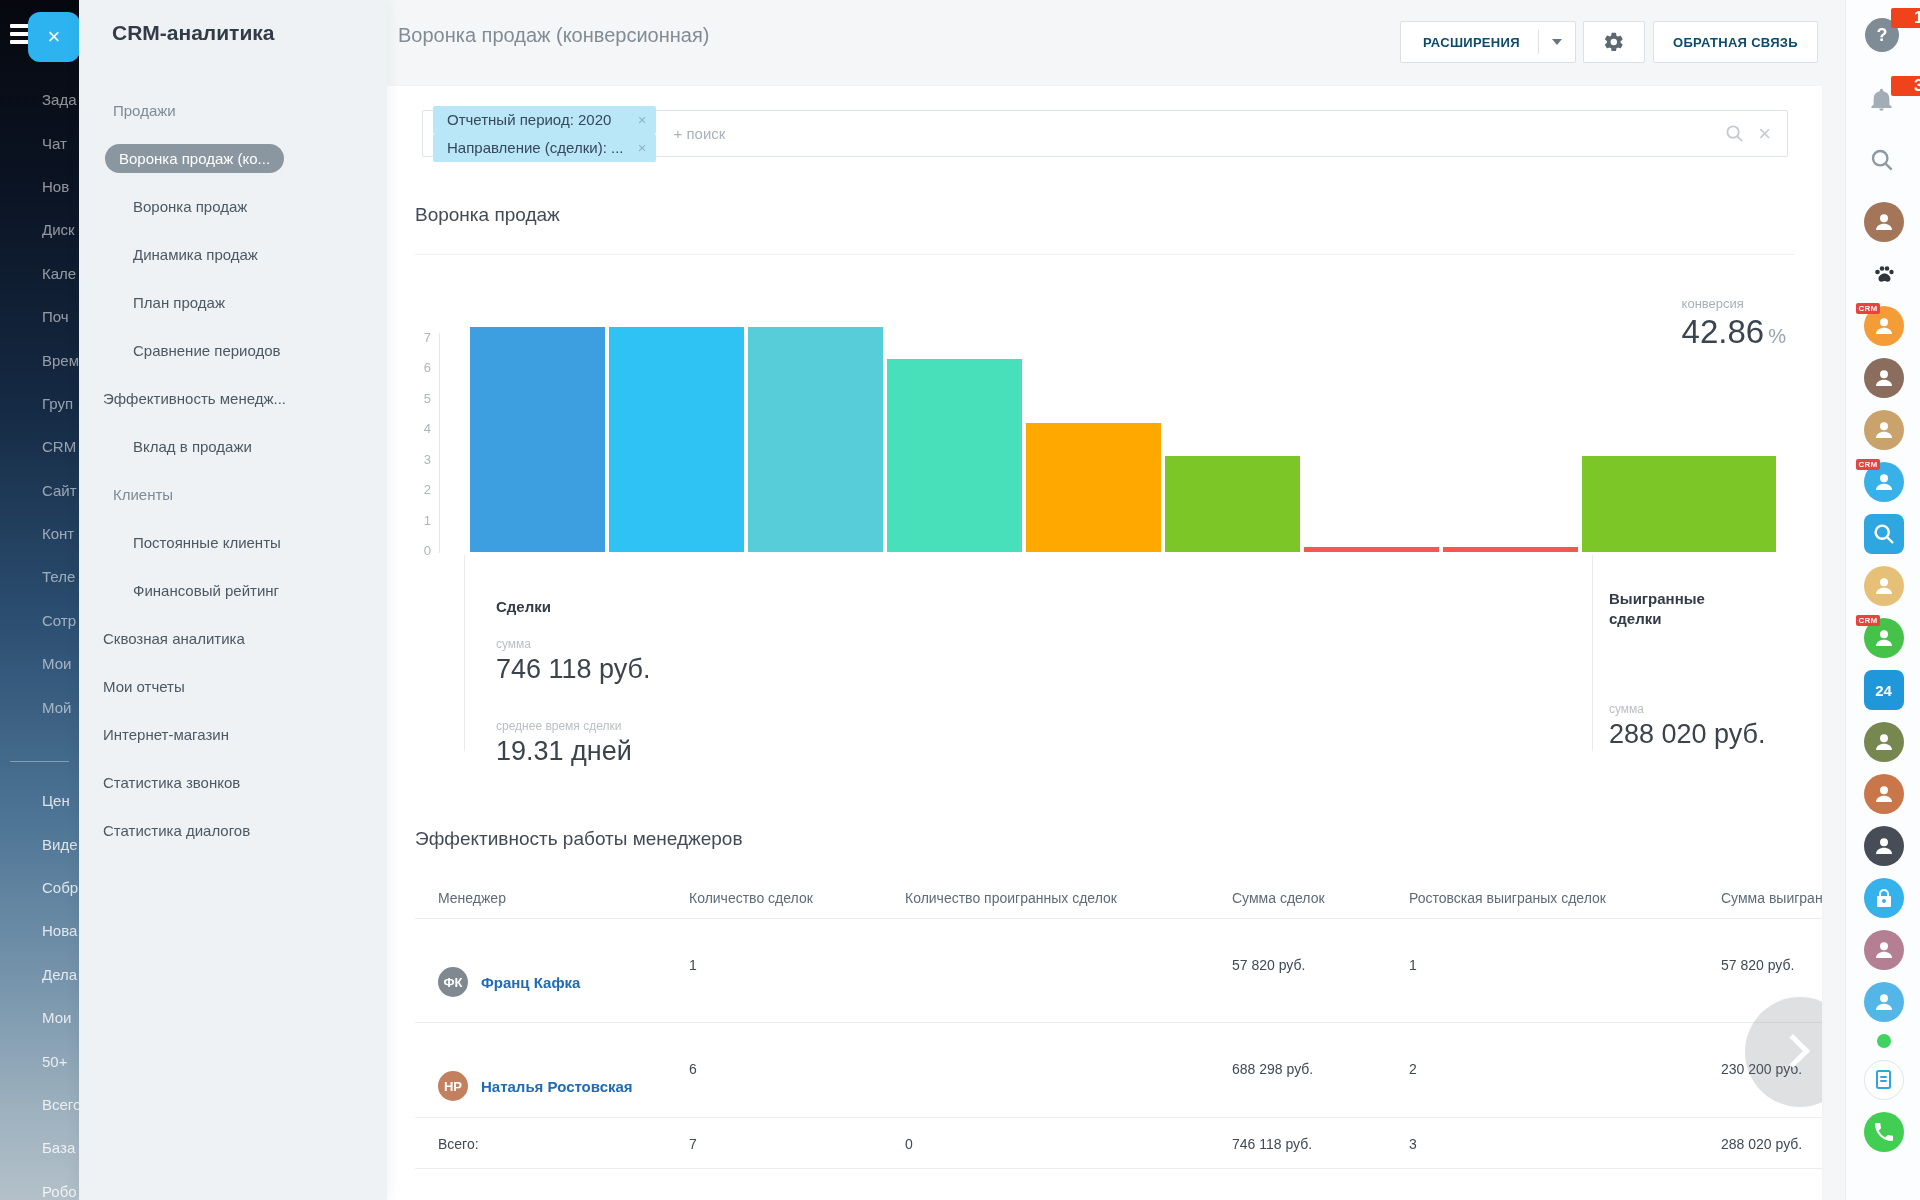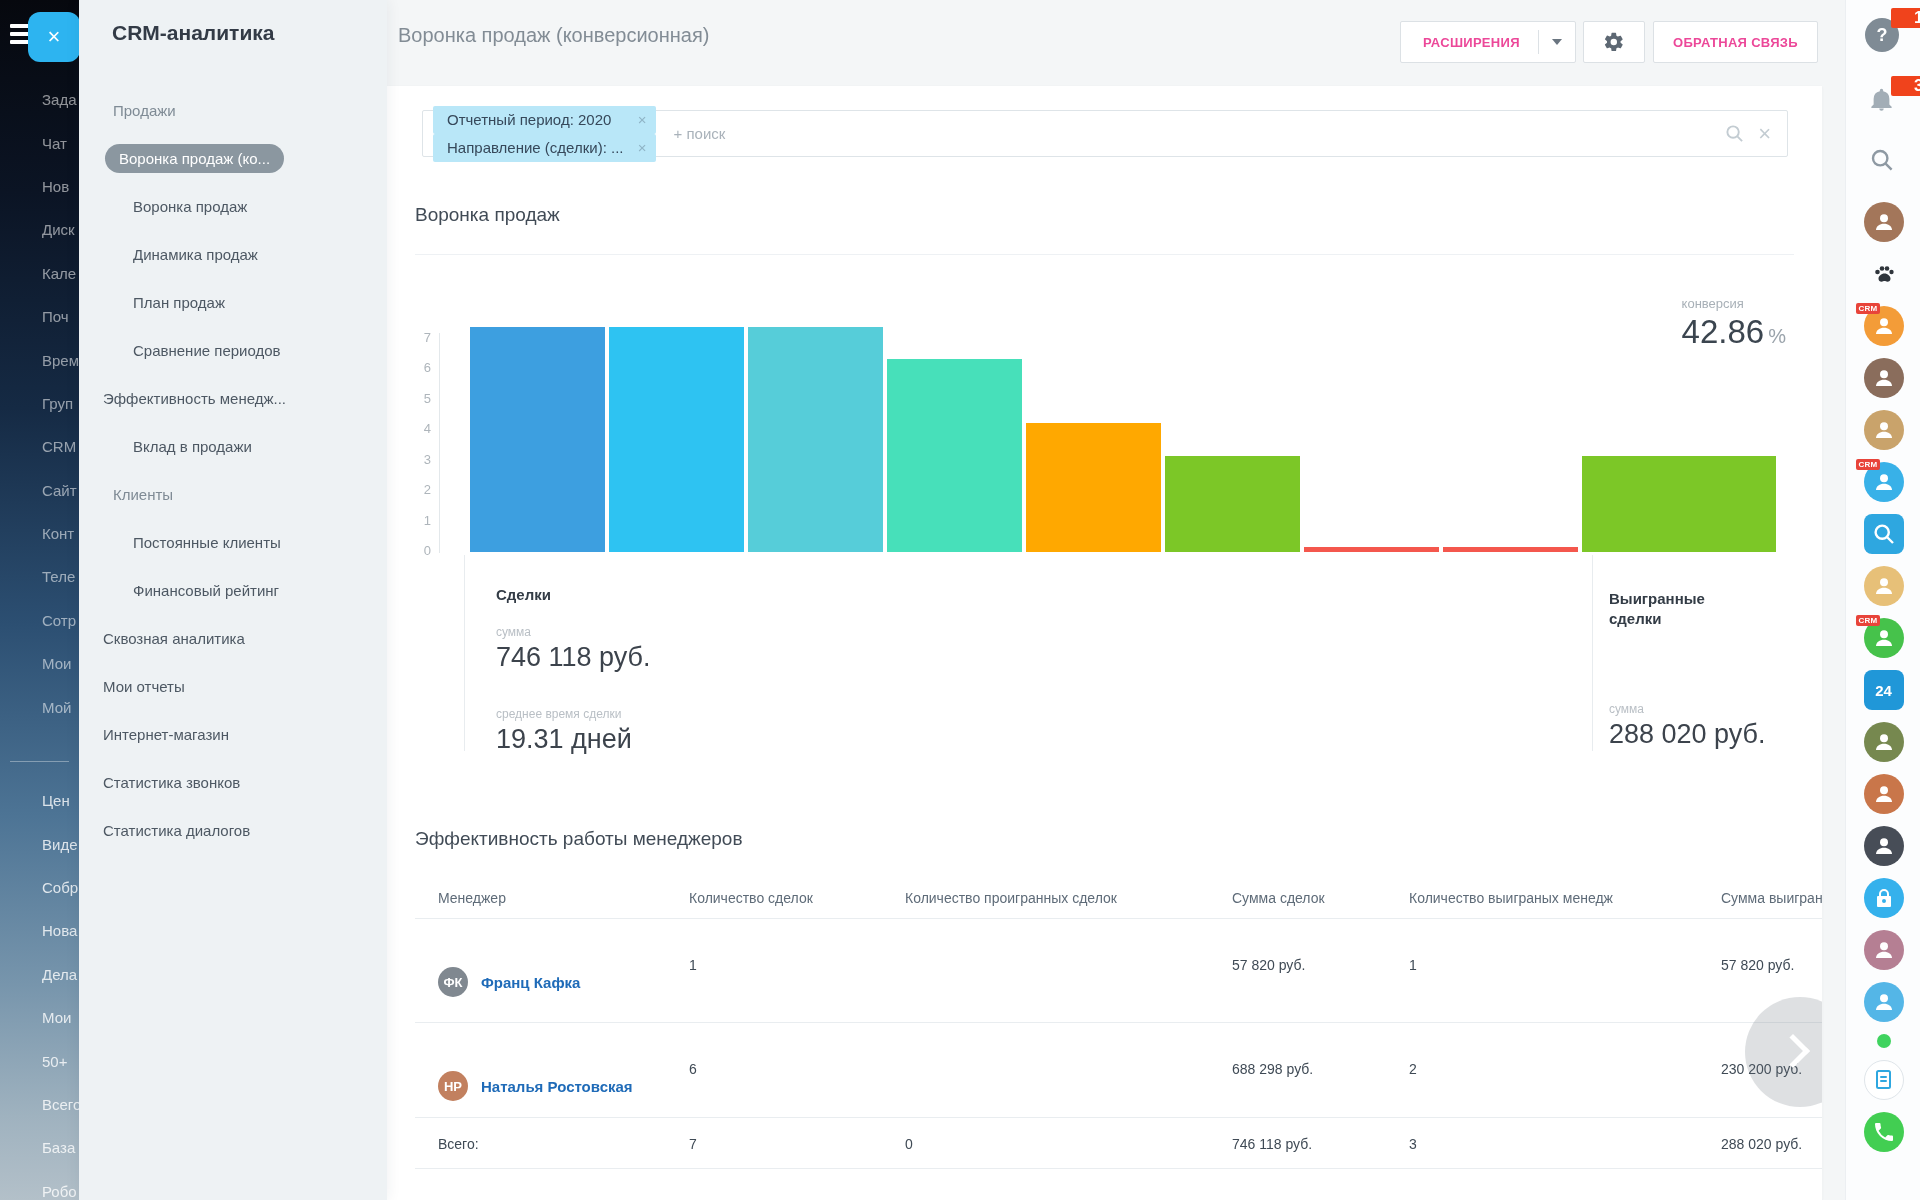--- a/index.html
+++ b/index.html
@@ -34,7 +34,7 @@
   
   .page-title { position:absolute; left:398px; top:24px; font-size:20px; color:#828c95; }
   .hd-btn { position:absolute; top:21px; height:42px; background:#fff; border:1px solid #dce1e5; border-radius:2px;
-    color:#ec4899; font-size:13px; font-weight:700; letter-spacing:.3px; display:flex; align-items:center; cursor:pointer; }
+    color:#0c4a6e; font-size:13px; font-weight:700; letter-spacing:.3px; display:flex; align-items:center; cursor:pointer; }
   .btn-ext { left:1400px; width:176px; }
   .btn-ext .lbl { padding:0 18px 0 22px; }
   .btn-ext .vdiv { width:1px; height:24px; background:#dce1e5; }

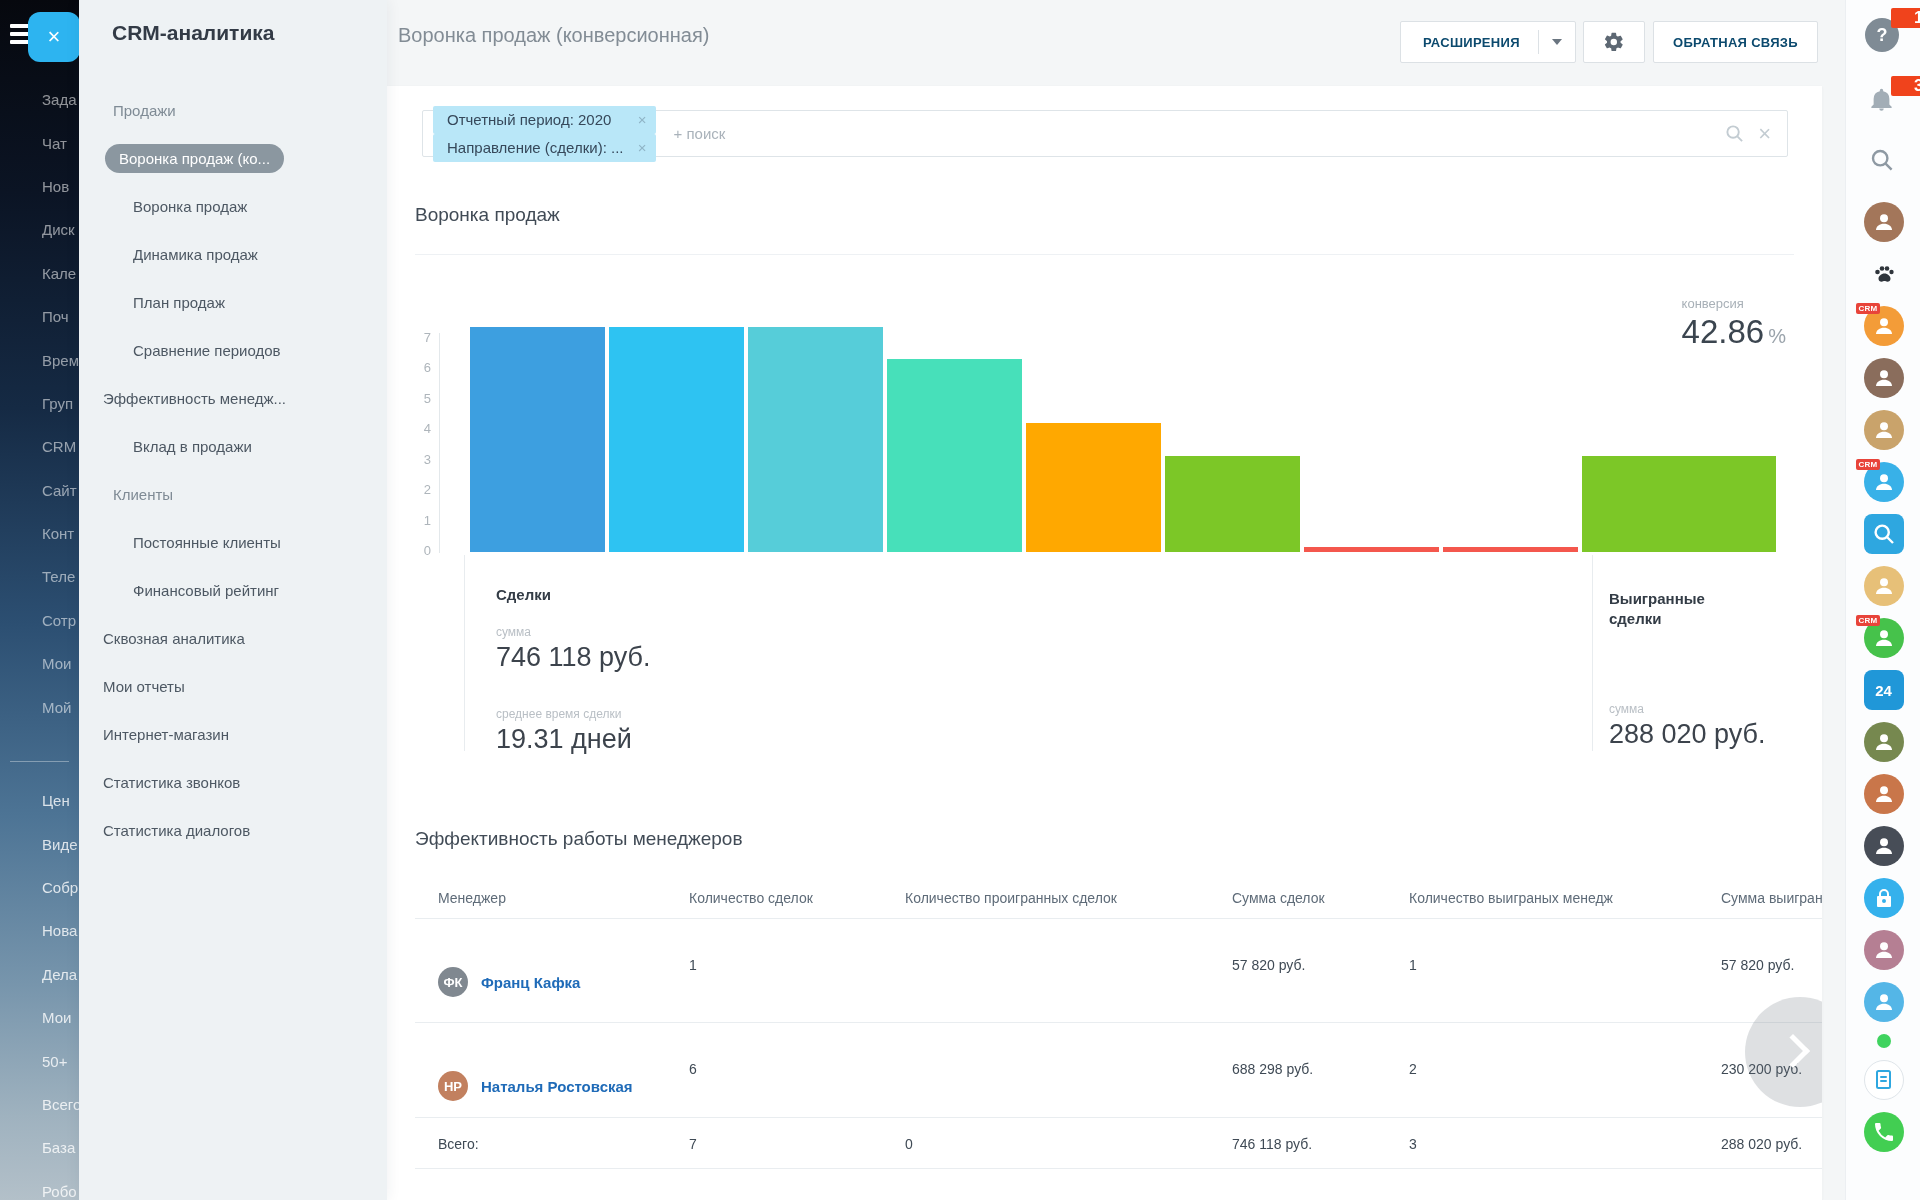--- a/index.html
+++ b/index.html
@@ -82,7 +82,7 @@
   .st-title { font-size:15px; font-weight:700; color:#333c46; line-height:1.35; }
   .st-sub { font-size:12px; color:#b9bfc5; }
   .st-big { font-size:27px; color:#3c434c; }
-  .deals-block .st-title { margin-top:30px; }
+  .deals-block .st-title { margin-top:42px; }
   .deals-block .s1 { margin-top:20px; } .deals-block .v1 { margin-top:3px; }
   .deals-block .s2 { margin-top:34px; } .deals-block .v2 { margin-top:3px; }
   .won-block .st-title { margin-top:34px; width:130px; }

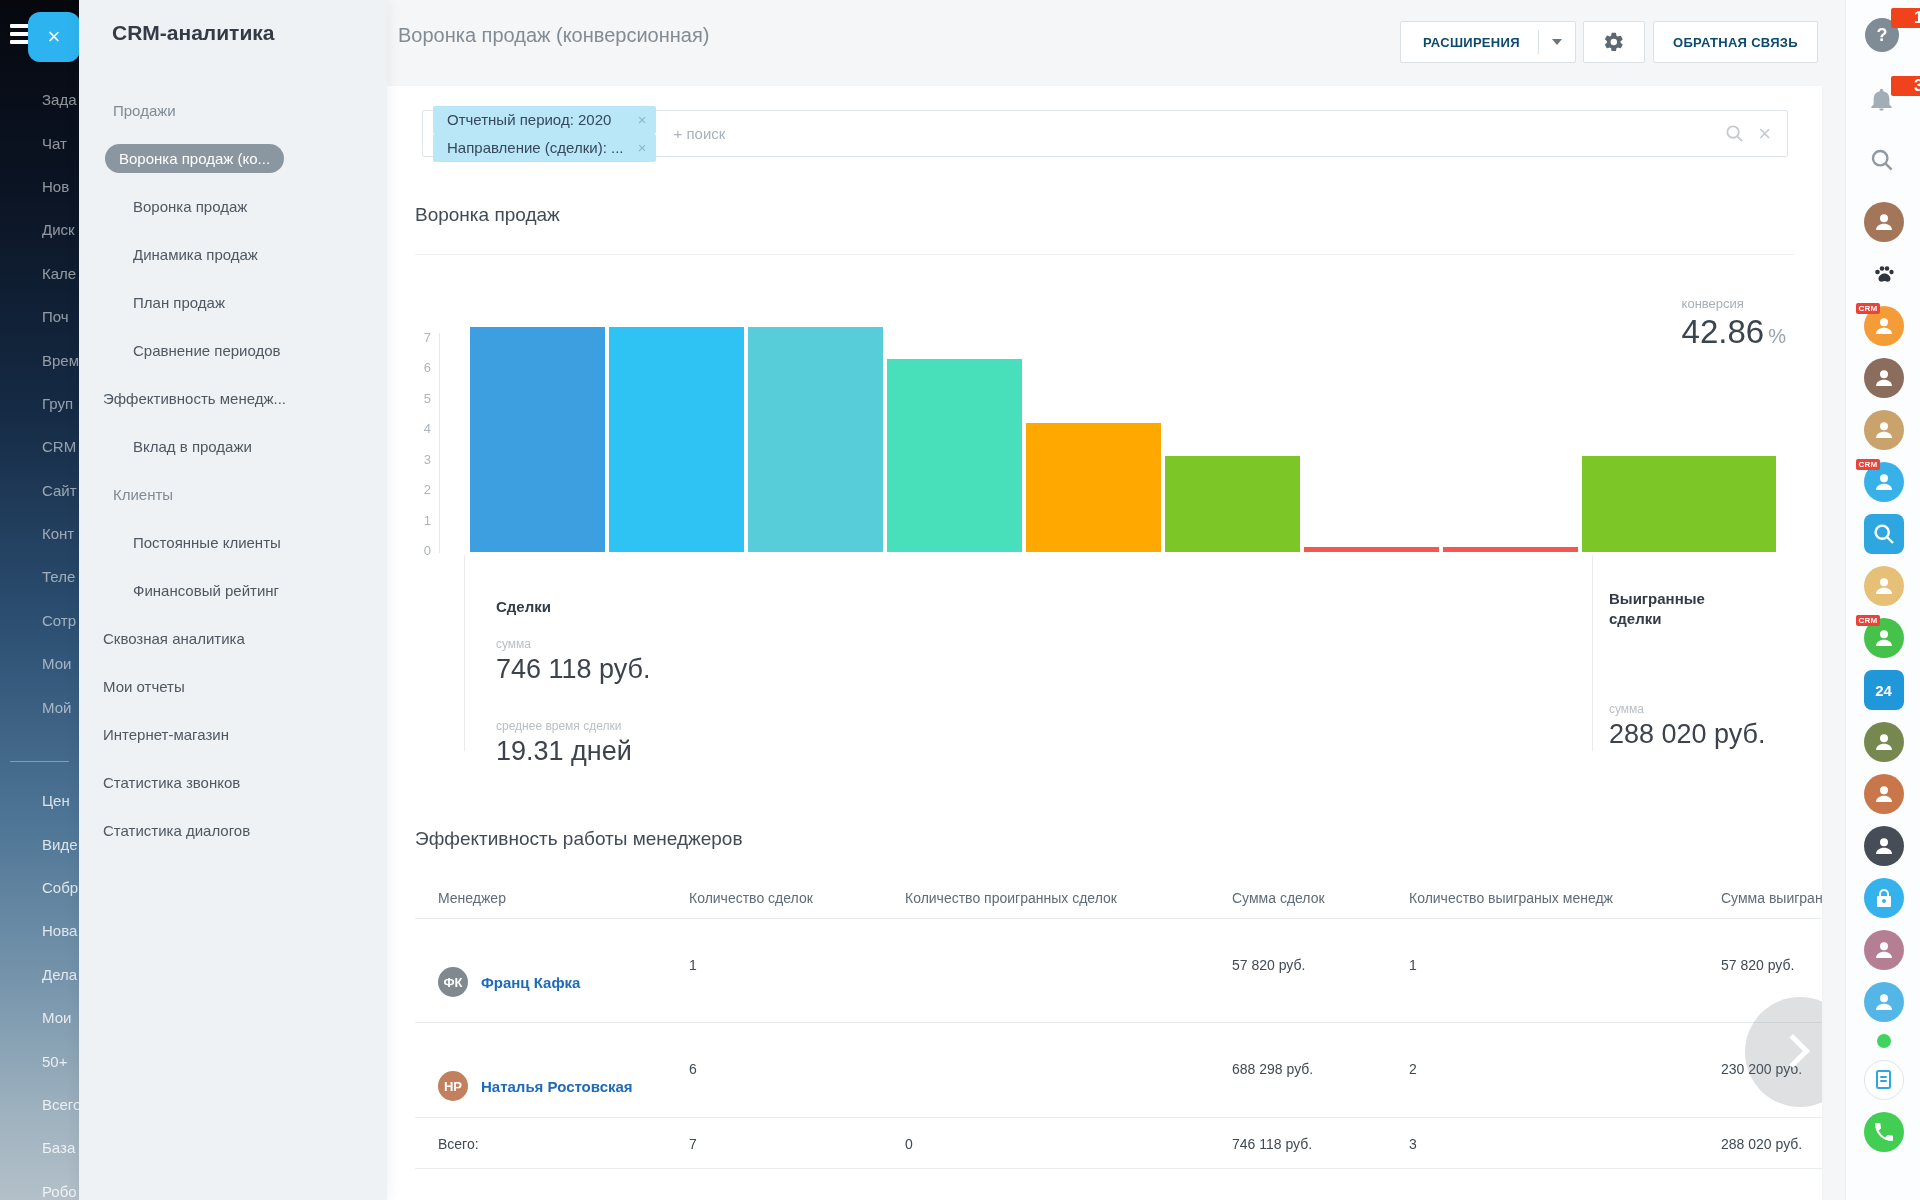--- a/index.html
+++ b/index.html
@@ -298,7 +298,7 @@
           <th>Количество сделок</th>
           <th>Количество проигранных сделок</th>
           <th>Сумма сделок</th>
-          <th>Количество выиграных менедж</th>
+          <th>Ростовская выиграных сделок</th>
           <th>Сумма выигранных сделок</th>
         </tr>
       </thead>

